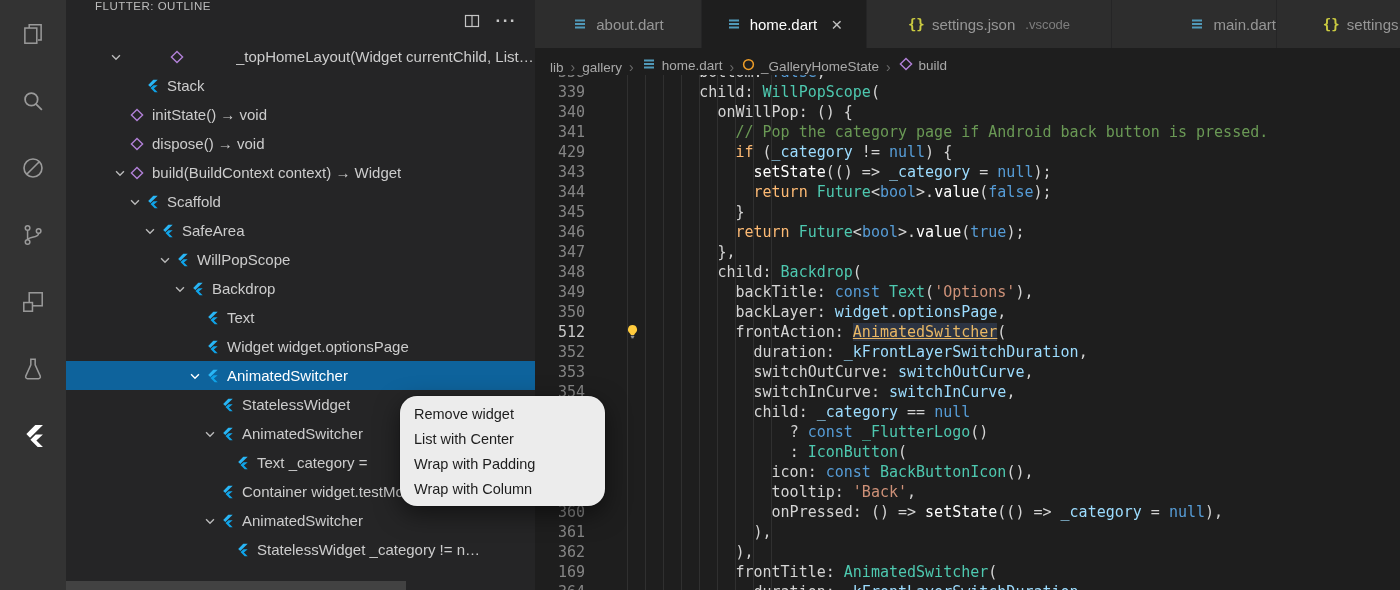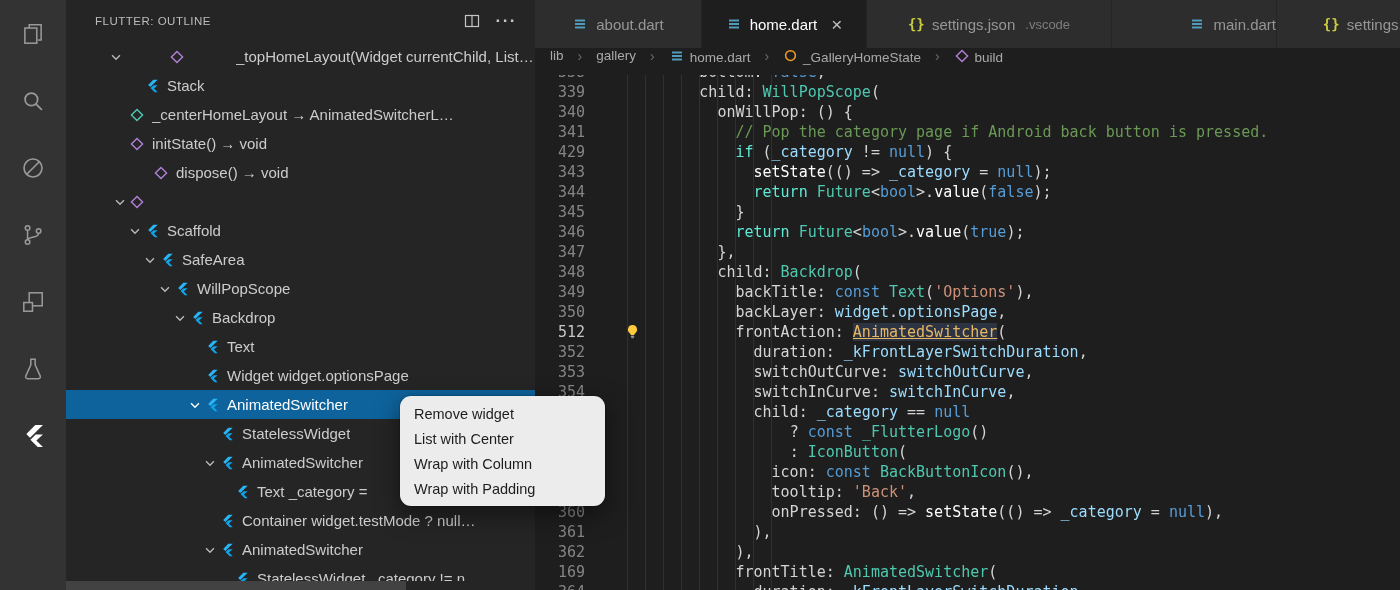--- a/index.html
+++ b/index.html
@@ -14,7 +14,7 @@
 
   
   #sidebar{width:469px;flex:none;background:#252526;position:relative;overflow:hidden;color:#cccccc;}
-  .sidebar-header{height:42px;display:flex;align-items:center;padding:0 18px 0 29px;font-size:11.5px;letter-spacing:.5px;color:#bcbcbc;}
+  .sidebar-header{height:42px;display:flex;padding:0 18px 0 29px;font-size:11.5px;letter-spacing:.5px;color:#bcbcbc;}
   .sidebar-title{flex:1;}
   .sidebar-actions{display:flex;gap:16px;align-items:center;color:#c5c5c5;}
   .action{display:inline-flex;align-items:center;}

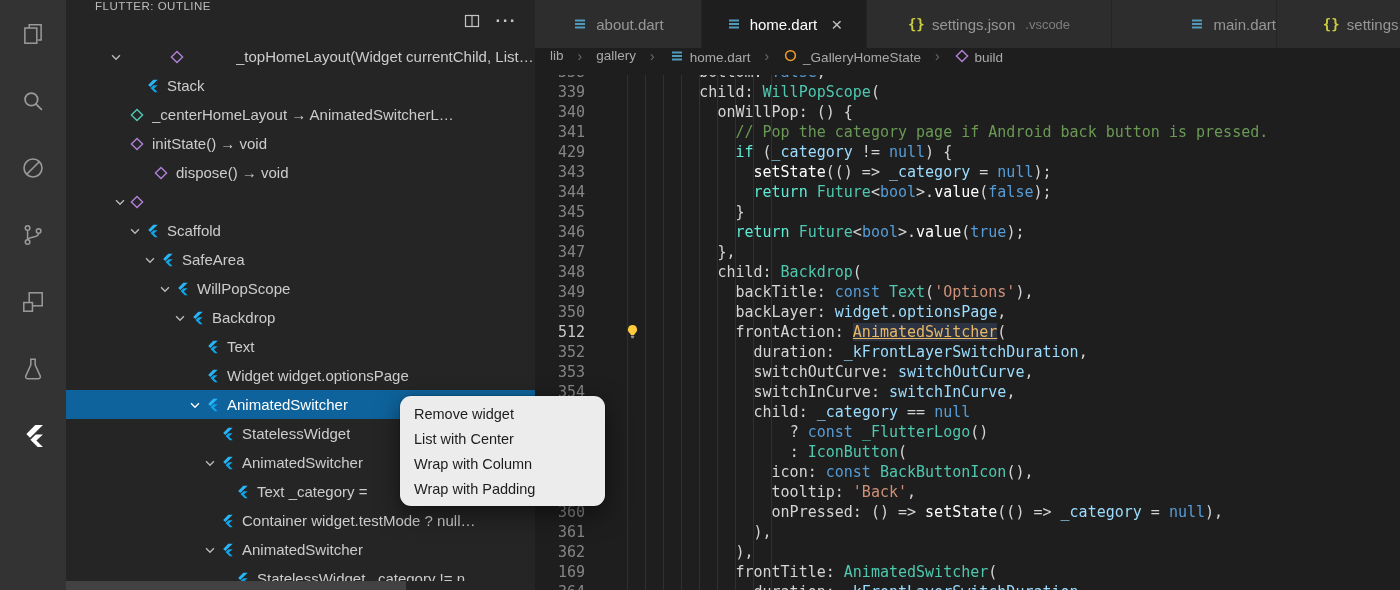--- a/index.html
+++ b/index.html
@@ -37,7 +37,7 @@
   .tab-icon{display:inline-flex;width:16px;flex:none;}
   .tab-desc{font-size:13px;color:#7e7e7e;margin-left:2px;}
   .tab-close{font-size:19px;line-height:1;color:#c0c0c0;margin-left:6px;}
-  #breadcrumbs{height:27px;flex:none;display:flex;align-items:flex-start;gap:14px;padding-left:15px;font-size:13.5px;color:#a9a9a9;background:#1e1e1e;}
+  #breadcrumbs{height:27px;flex:none;display:flex;align-items:flex-end;gap:7px;padding-left:15px;font-size:13.5px;color:#a9a9a9;background:#1e1e1e;}
   .crumb{display:inline-flex;align-items:center;gap:5px;}
   .crumb-sep{color:#6c6c6c;font-size:14px;}
 

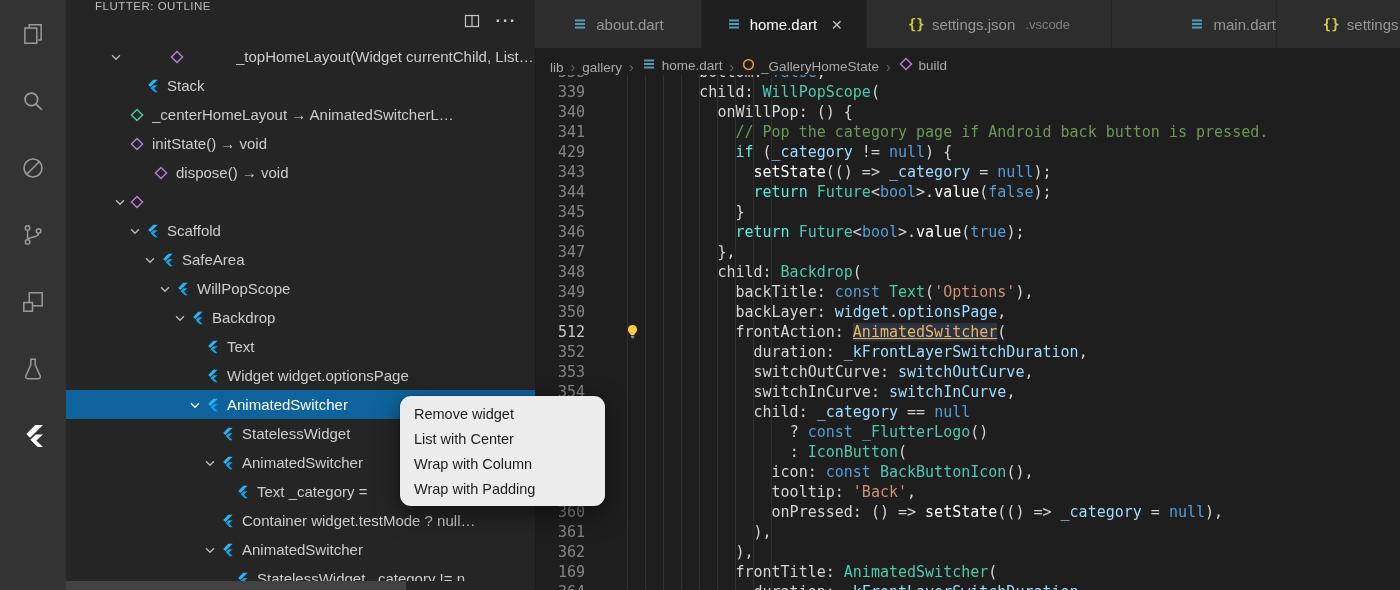--- a/index.html
+++ b/index.html
@@ -165,15 +165,6 @@
             </svg>
           </span>
           <span class="tree-label">Stack</span>
-        </div>
-        <div class="tree-row" style="padding-left: 44px;">
-          <span class="twisty"></span>
-          <span class="tree-icon">
-            <svg width="16" height="16" viewBox="0 0 16 16">
-              <path d="M8 2.4 13.6 8 8 13.6 2.4 8Z" fill="none" stroke="#4ec9b0" stroke-width="1.4"></path>
-            </svg>
-          </span>
-          <span class="tree-label">_centerHomeLayout → AnimatedSwitcherL…</span>
         </div>
         <div class="tree-row" style="padding-left: 44px;">
           <span class="twisty"></span>

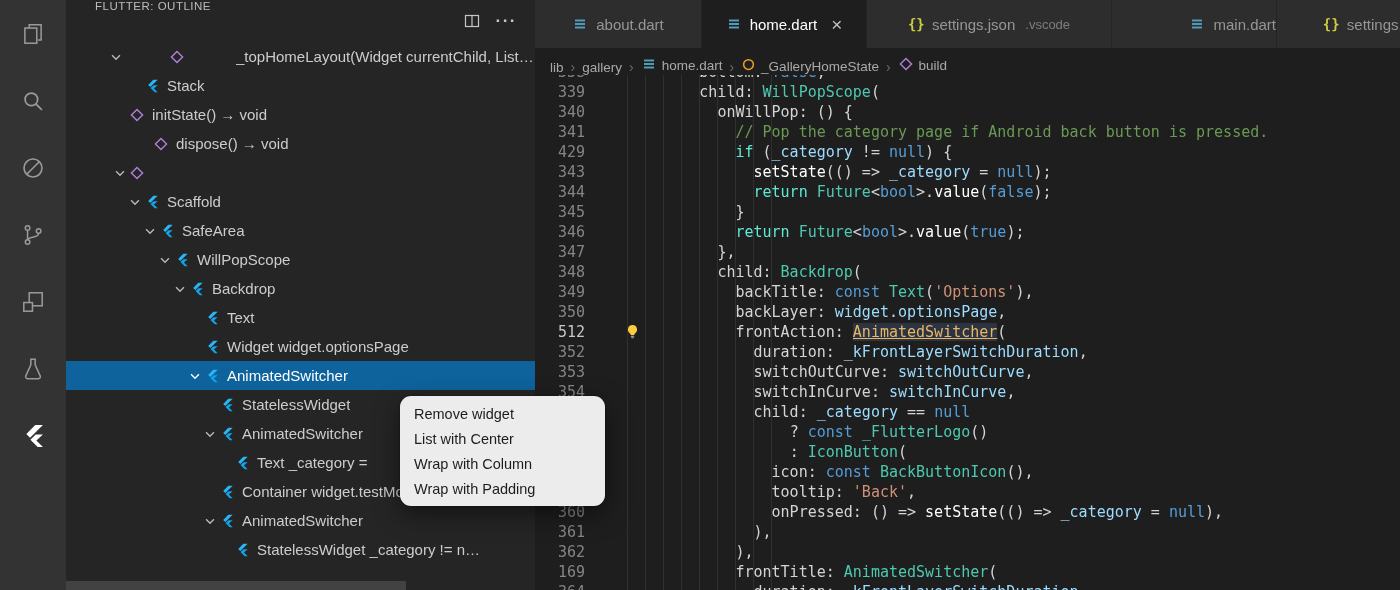--- a/index.html
+++ b/index.html
@@ -175,7 +175,7 @@
           </span>
           <span class="tree-label">initState() → void</span>
         </div>
-        <div class="tree-row" style="padding-left: 68px;">
+        <div class="tree-row" style="padding-left: 44px;">
           <span class="twisty"></span>
           <span class="tree-icon">
             <svg width="16" height="16" viewBox="0 0 16 16">

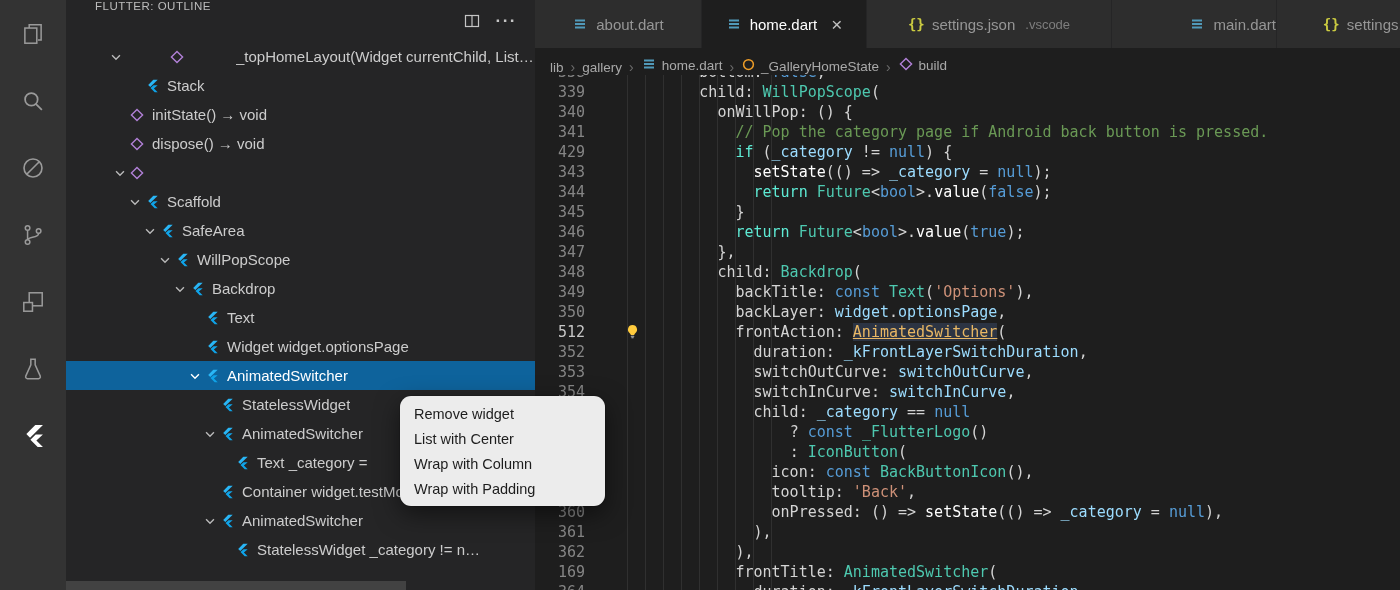--- a/index.html
+++ b/index.html
@@ -52,7 +52,7 @@
   #codelines{position:relative;margin-top:-13px;font:15px/20px "DejaVu Sans Mono",monospace;color:#d4d4d4;white-space:pre;}
   .cline{height:20px;position:relative;}
   .bulb{position:absolute;left:16px;top:2px;display:inline-flex;}
-  .tk-k{color:#569cd6}.tk-c{color:#5eead4}.tk-t{color:#4ec9b0}.tk-f{color:#ffffff}
+  .tk-k{color:#569cd6}.tk-c{color:#fdba74}.tk-t{color:#4ec9b0}.tk-f{color:#ffffff}
   .tk-v{color:#9cdcfe}.tk-s{color:#ce9178}.tk-m{color:#6a9955}.tk-p{color:#d4d4d4}
   .tk-hl{color:#e8b764;background:rgba(62,80,112,.45);text-decoration:underline;}
 

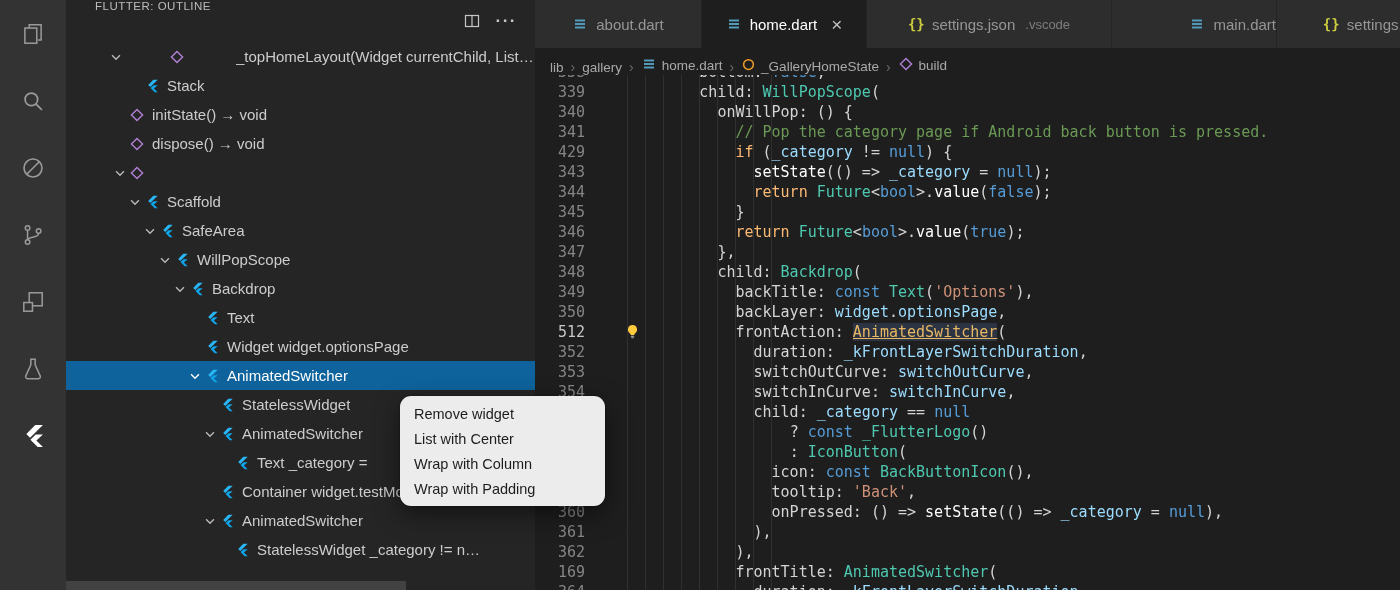--- a/index.html
+++ b/index.html
@@ -195,6 +195,7 @@
               <path d="M8 2.4 13.6 8 8 13.6 2.4 8Z" fill="none" stroke="#b180d7" stroke-width="1.4"></path>
             </svg>
           </span>
+          <span class="tree-label">build(BuildContext context) → Widget</span>
         </div>
         <div class="tree-row" style="padding-left: 59px;">
           <span class="twisty exp">

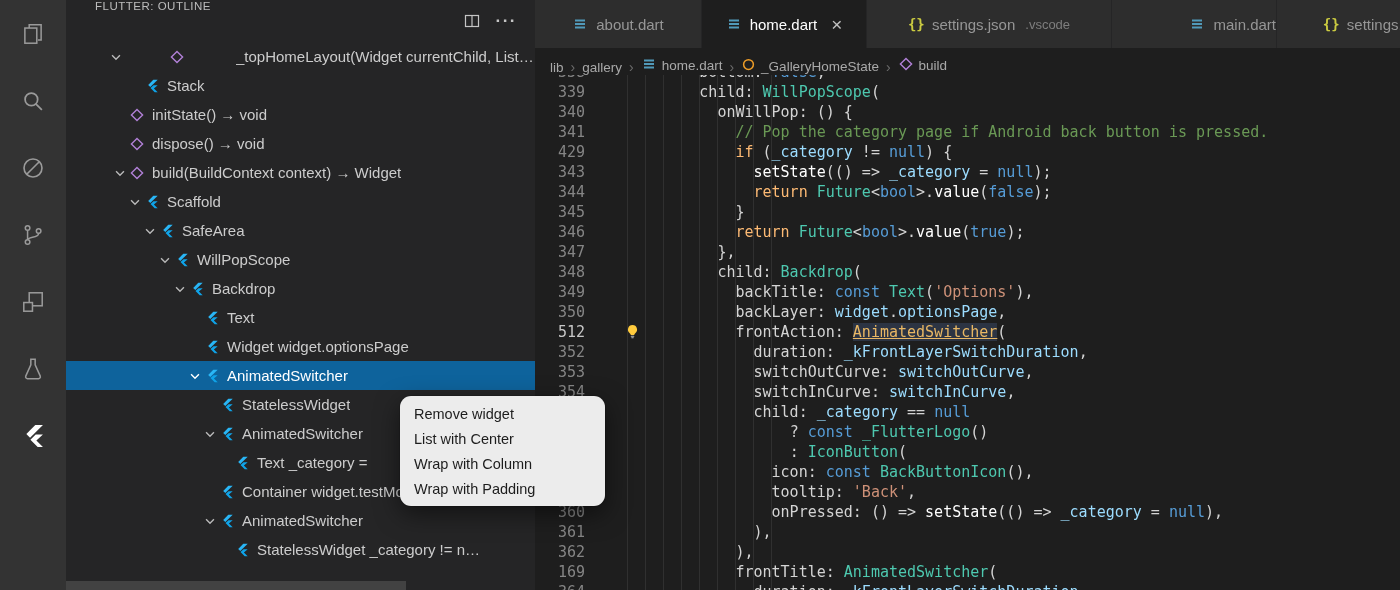--- a/index.html
+++ b/index.html
@@ -57,7 +57,7 @@
   .tk-hl{color:#e8b764;background:rgba(62,80,112,.45);text-decoration:underline;}
 
   
-  #context-menu{position:absolute;left:400px;top:396px;width:205px;background:#ececec;border-radius:11px;box-shadow:0 8px 24px rgba(0,0,0,.5),0 0 0 1px rgba(0,0,0,.12);padding:5px 0;z-index:50;}
+  #context-menu{position:absolute;left:400px;top:396px;width:205px;background:#ececec;border-radius:17px;box-shadow:0 8px 24px rgba(0,0,0,.5),0 0 0 1px rgba(0,0,0,.12);padding:5px 0;z-index:50;}
   .menu-item{height:25px;display:flex;align-items:center;padding:0 14px;font-size:14.5px;color:#1d1d1d;}
 
   .json-glyph{color:#cbcb41;font-weight:bold;font-size:14px;font-family:"DejaVu Sans Mono",monospace;}

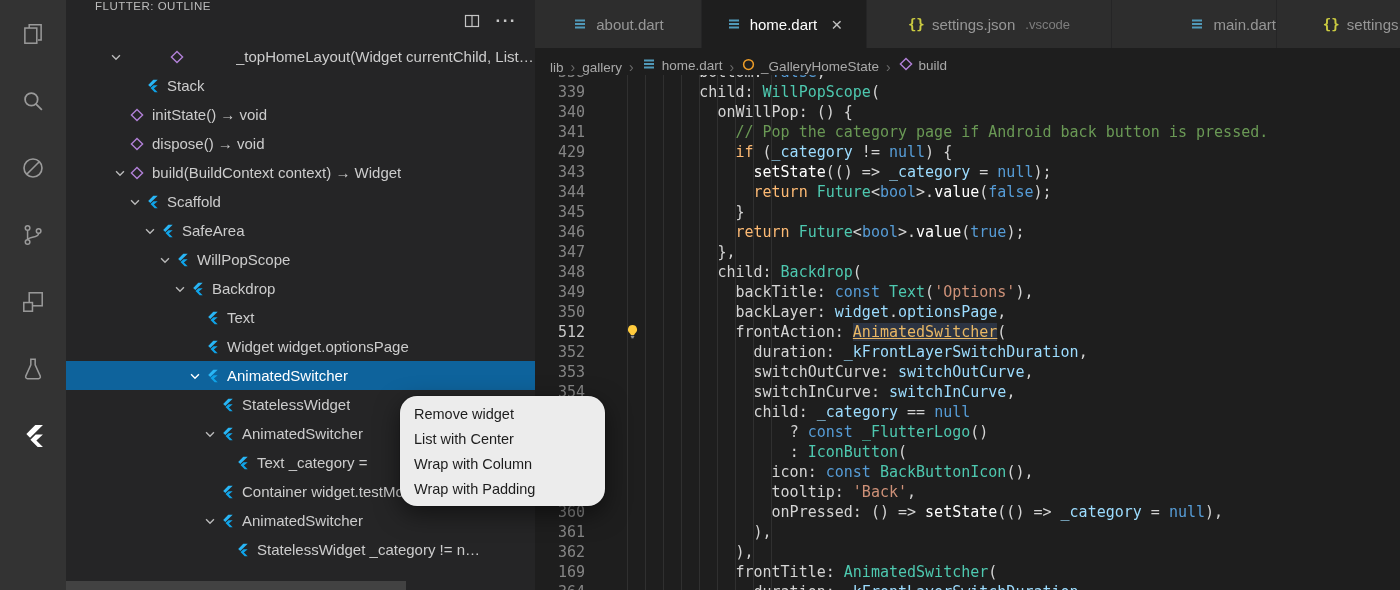--- a/index.html
+++ b/index.html
@@ -484,8 +484,8 @@
   <div id="context-menu">
       <div class="menu-item">Remove widget</div>
       <div class="menu-item">List with Center</div>
+      <div class="menu-item">Wrap with Padding</div>
       <div class="menu-item">Wrap with Column</div>
-      <div class="menu-item">Wrap with Padding</div>
     </div>
 </div>
 

